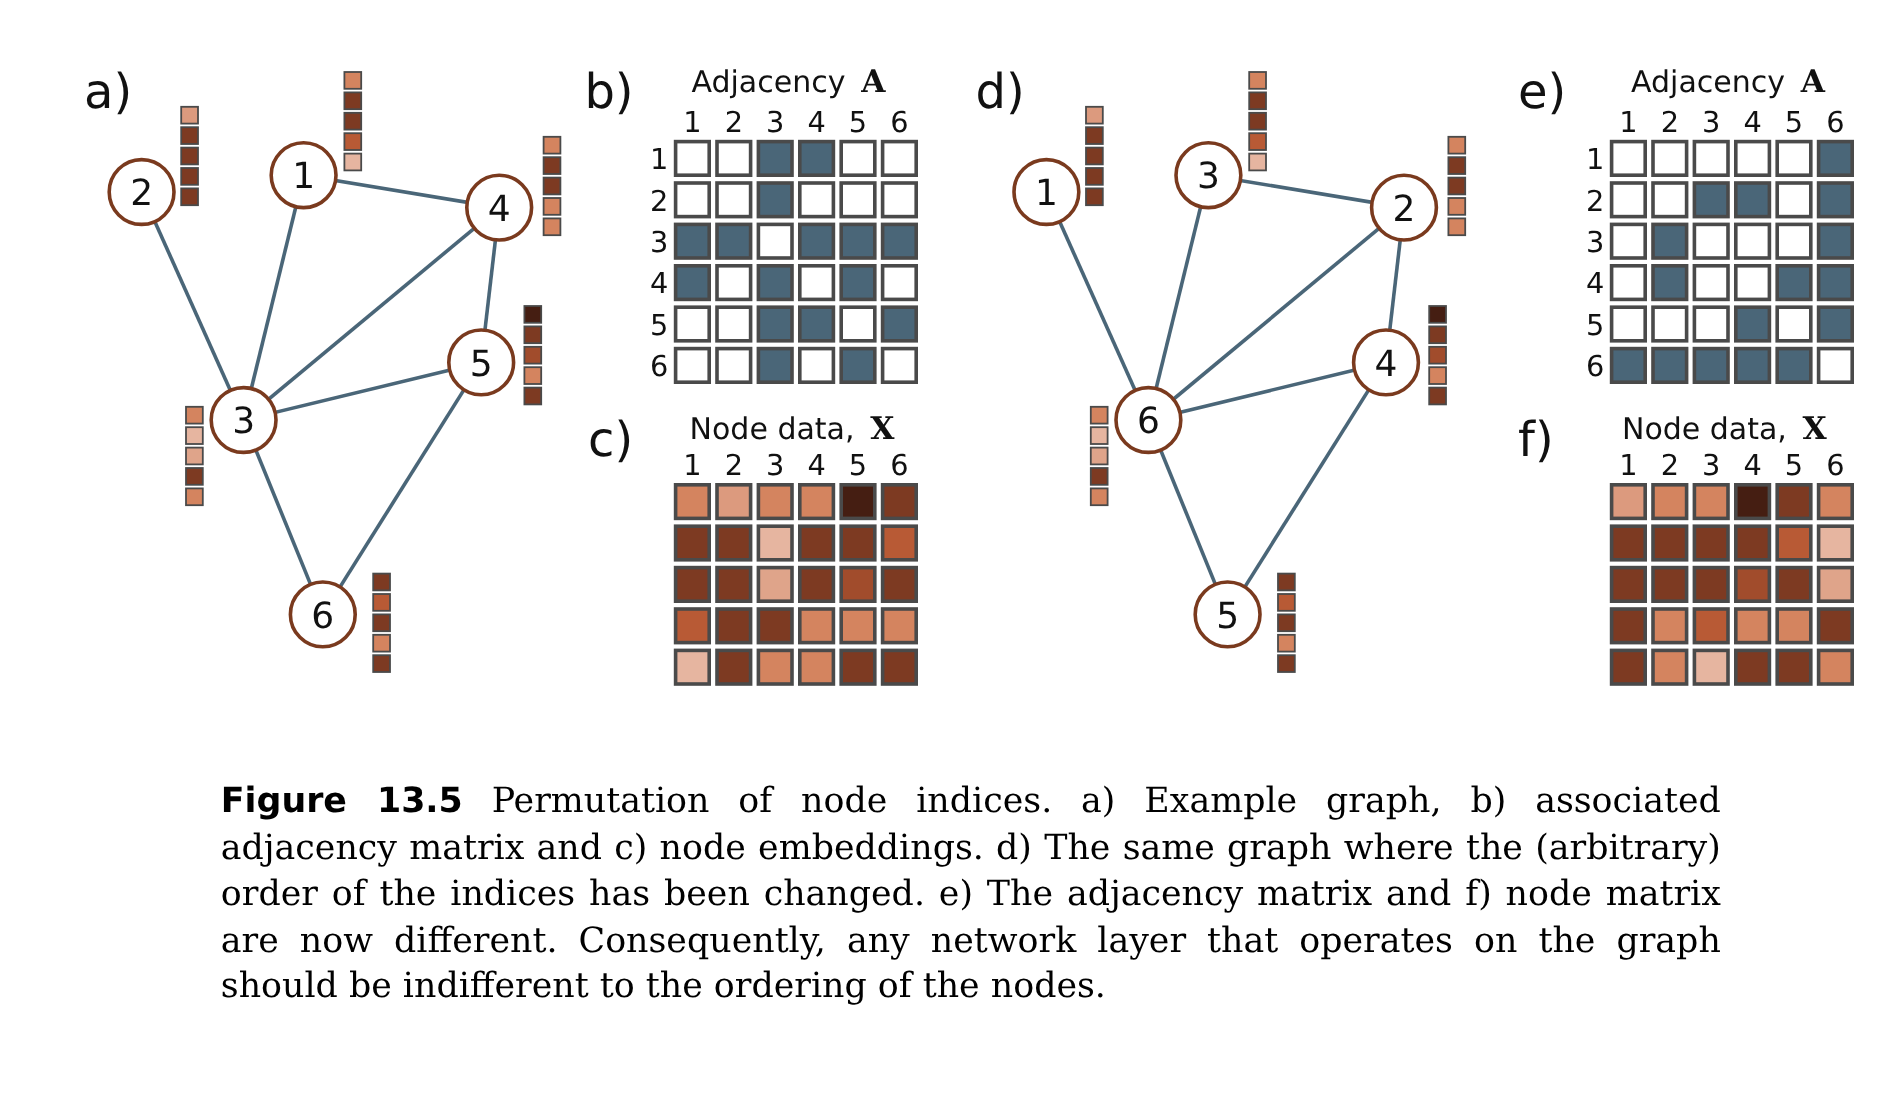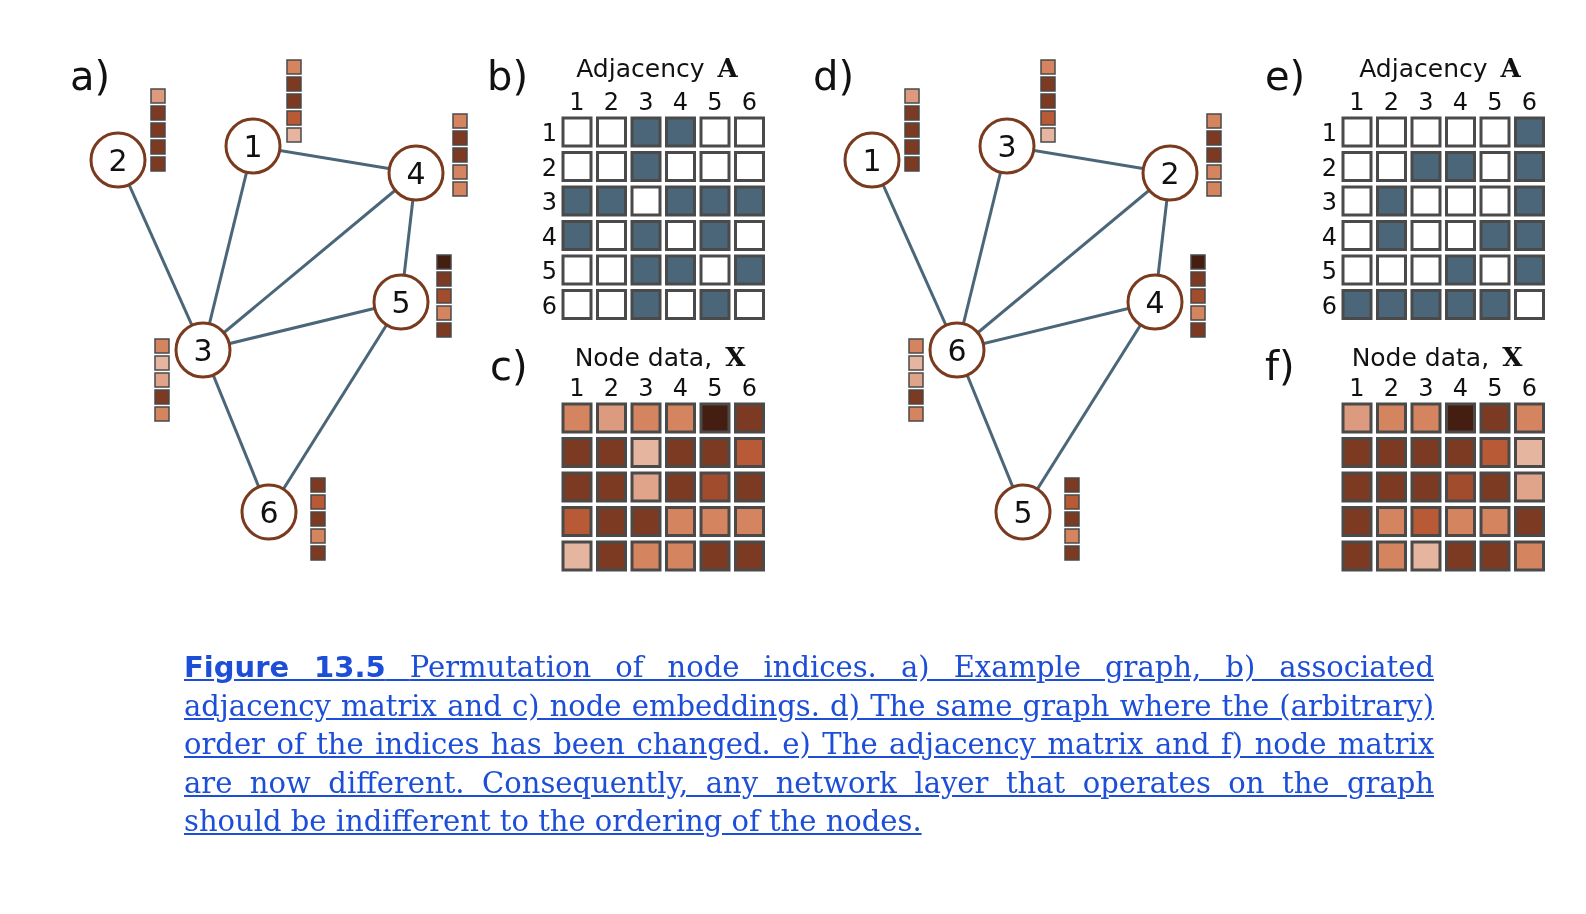--- a/index.html
+++ b/index.html
@@ -13,7 +13,7 @@
   .caption {
     position: absolute; left: 184px; top: 648px; width: 1250px;
     font-family: "DejaVu Serif", "Liberation Serif", serif; font-size: 29px; line-height: 38.5px;
-    color: #1d4ed8; text-align: justify; text-decoration: underline;
+    color: #000000; text-align: justify;
   }
   .caption .fig-num { font-family: "DejaVu Sans", sans-serif; font-weight: bold; font-size: 29px; }
 </style>

